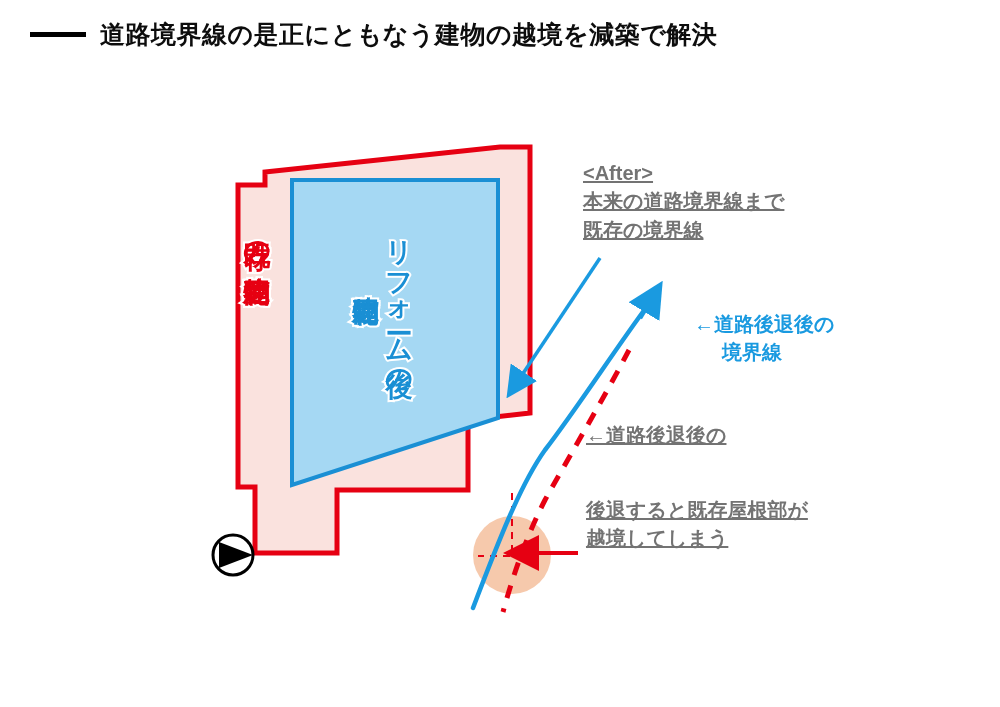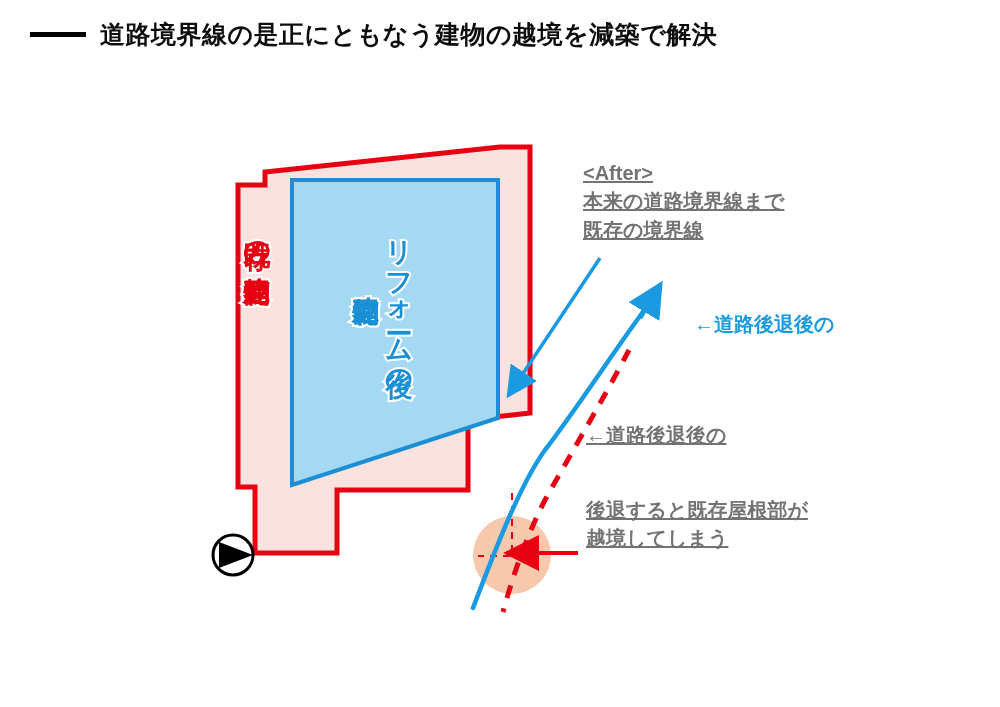--- a/index.html
+++ b/index.html
@@ -174,6 +174,7 @@
 
   <div class="annot annot-blue" id="annot-after-boundary">
     <div>←道路後退後の</div>
+    <div class="line2">境界線</div>
   </div>
 
   <div class="annot annot-black" id="annot-existing-boundary">

